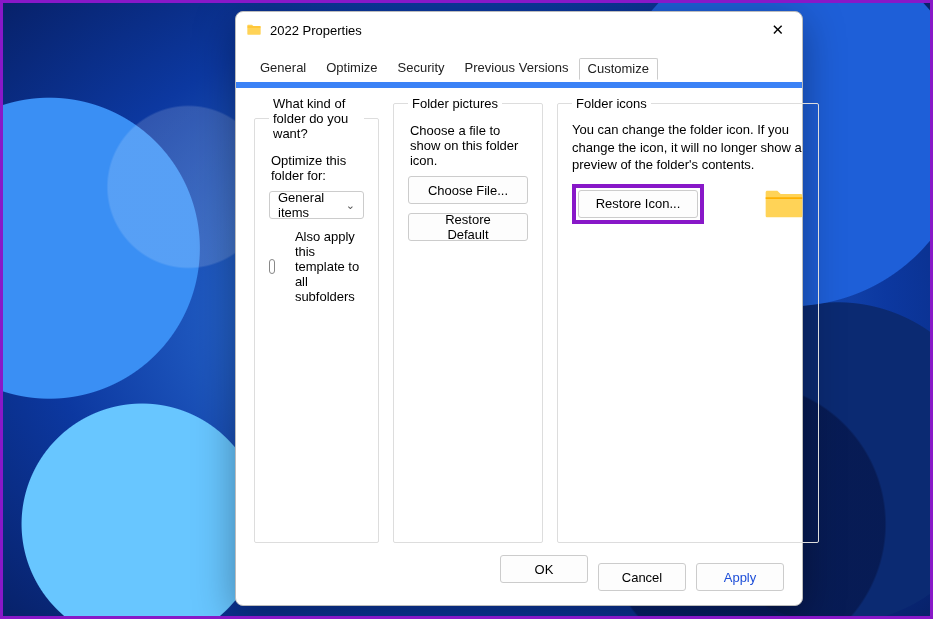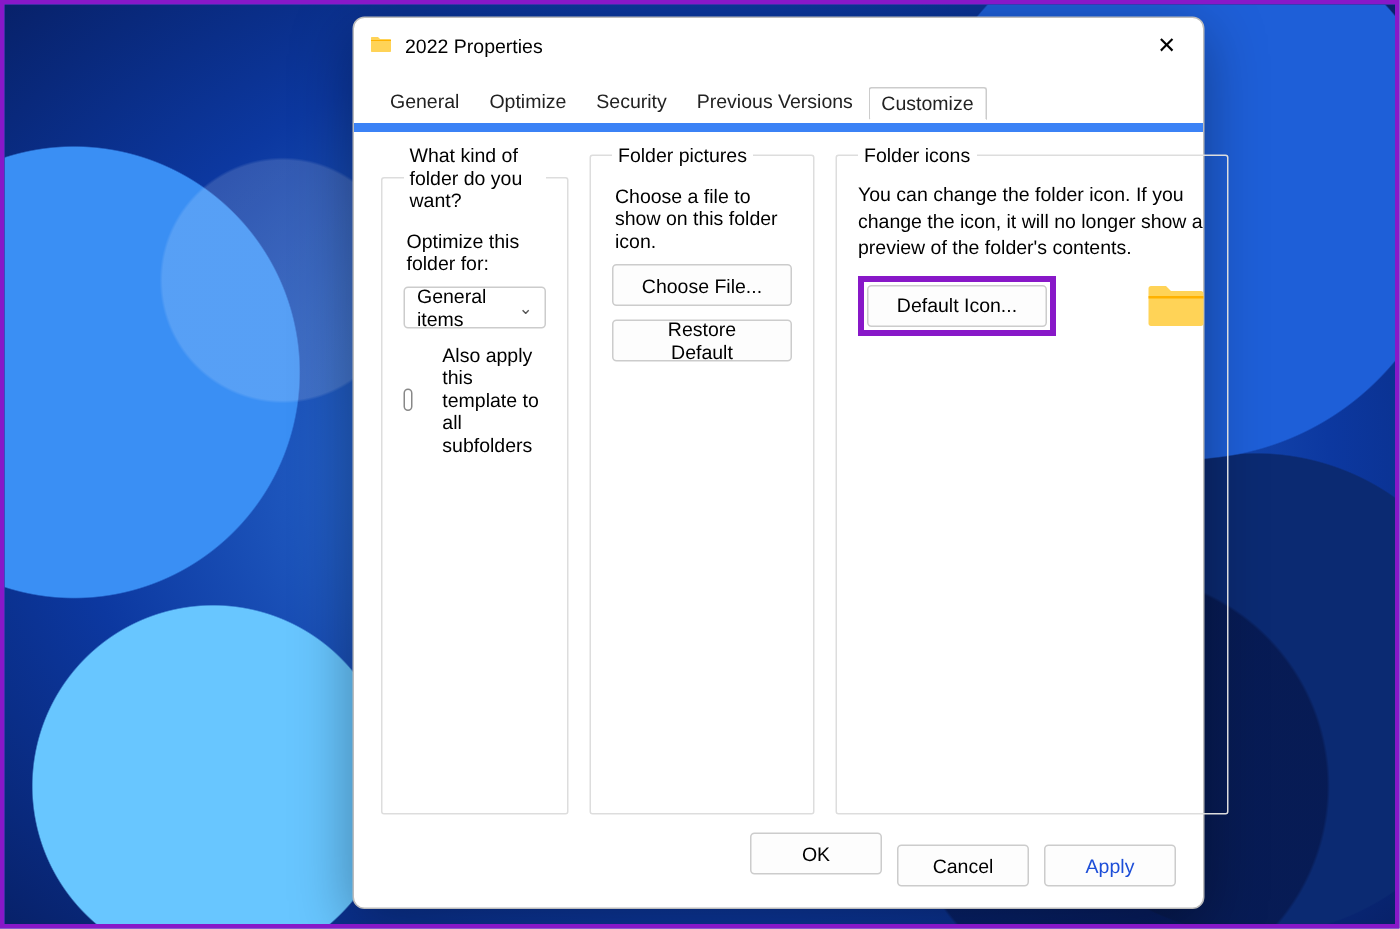--- a/index.html
+++ b/index.html
@@ -165,7 +165,7 @@
         <div style="line-height:1.35;">You can change the folder icon. If you change the icon, it will no longer show a preview of the folder's contents.</div>
         <div class="change-row">
           <span class="change-highlight">
-            <button class="btn">Default Icon...</button>
+            <button class="btn">Restore Icon...</button>
           </span>
           <svg class="big-folder" viewBox="0 0 24 20">
             <path fill="#ffd357" d="M1 3c0-.6.4-1 1-1h6l2 2h12c.6 0 1 .4 1 1v12c0 .6-.4 1-1 1H2c-.6 0-1-.4-1-1V3z"></path>

